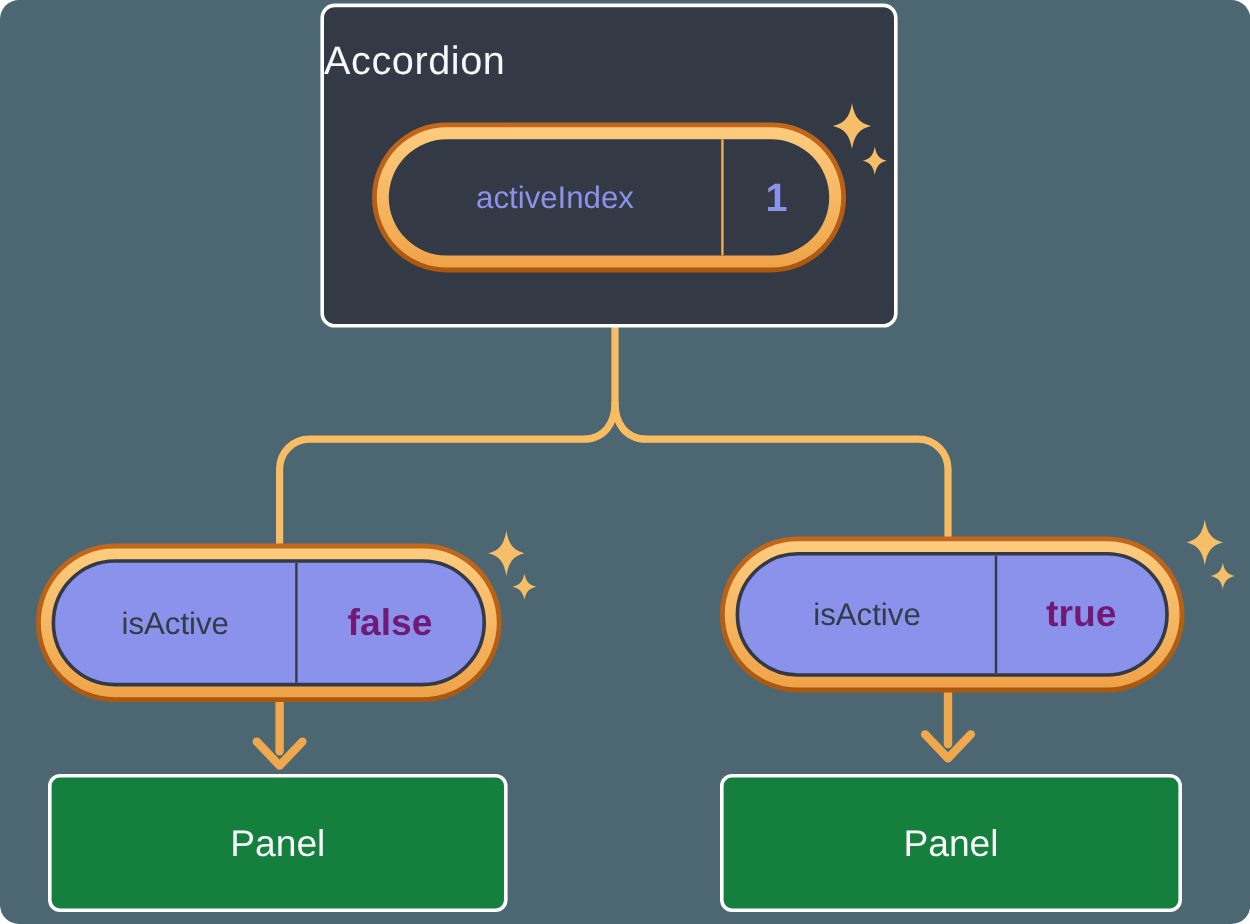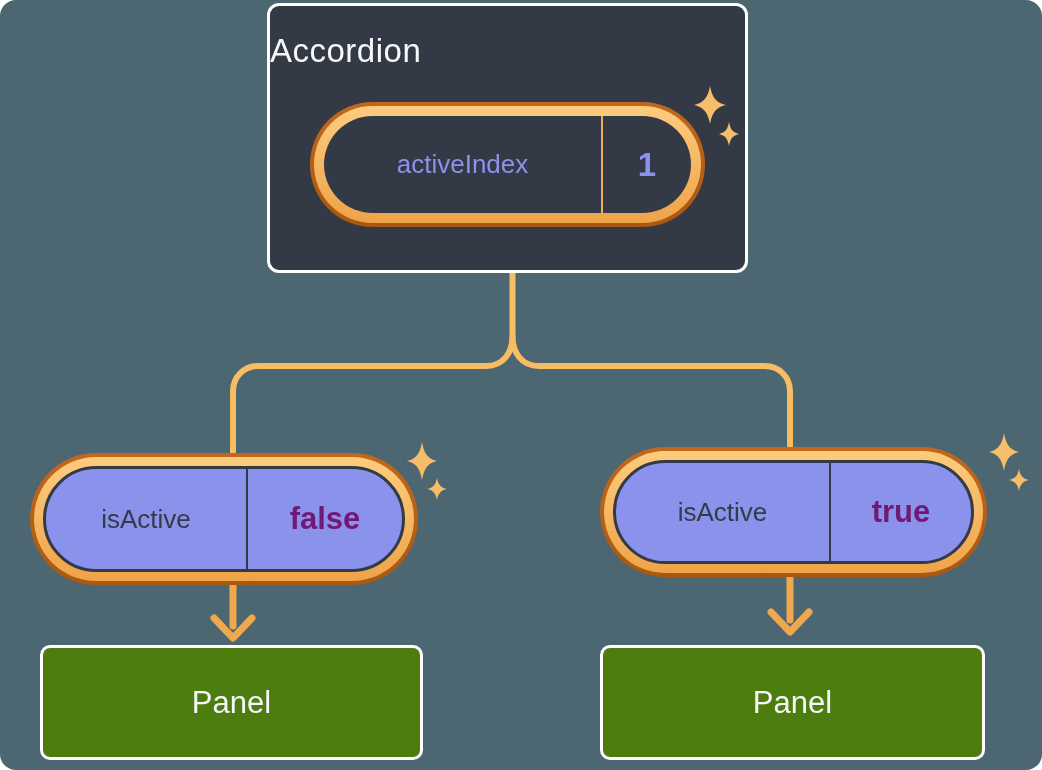--- a/index.html
+++ b/index.html
@@ -33,7 +33,7 @@
   .panel{
     display:flex;align-items:center;justify-content:center;
     color:#F6F7F9;font-size:31px;font-weight:500;
-    background:#4d7c0f;border:3px solid #FFFFFF;border-radius:10px;
+    background:#15803d;border:3px solid #FFFFFF;border-radius:10px;
   }
 
   

